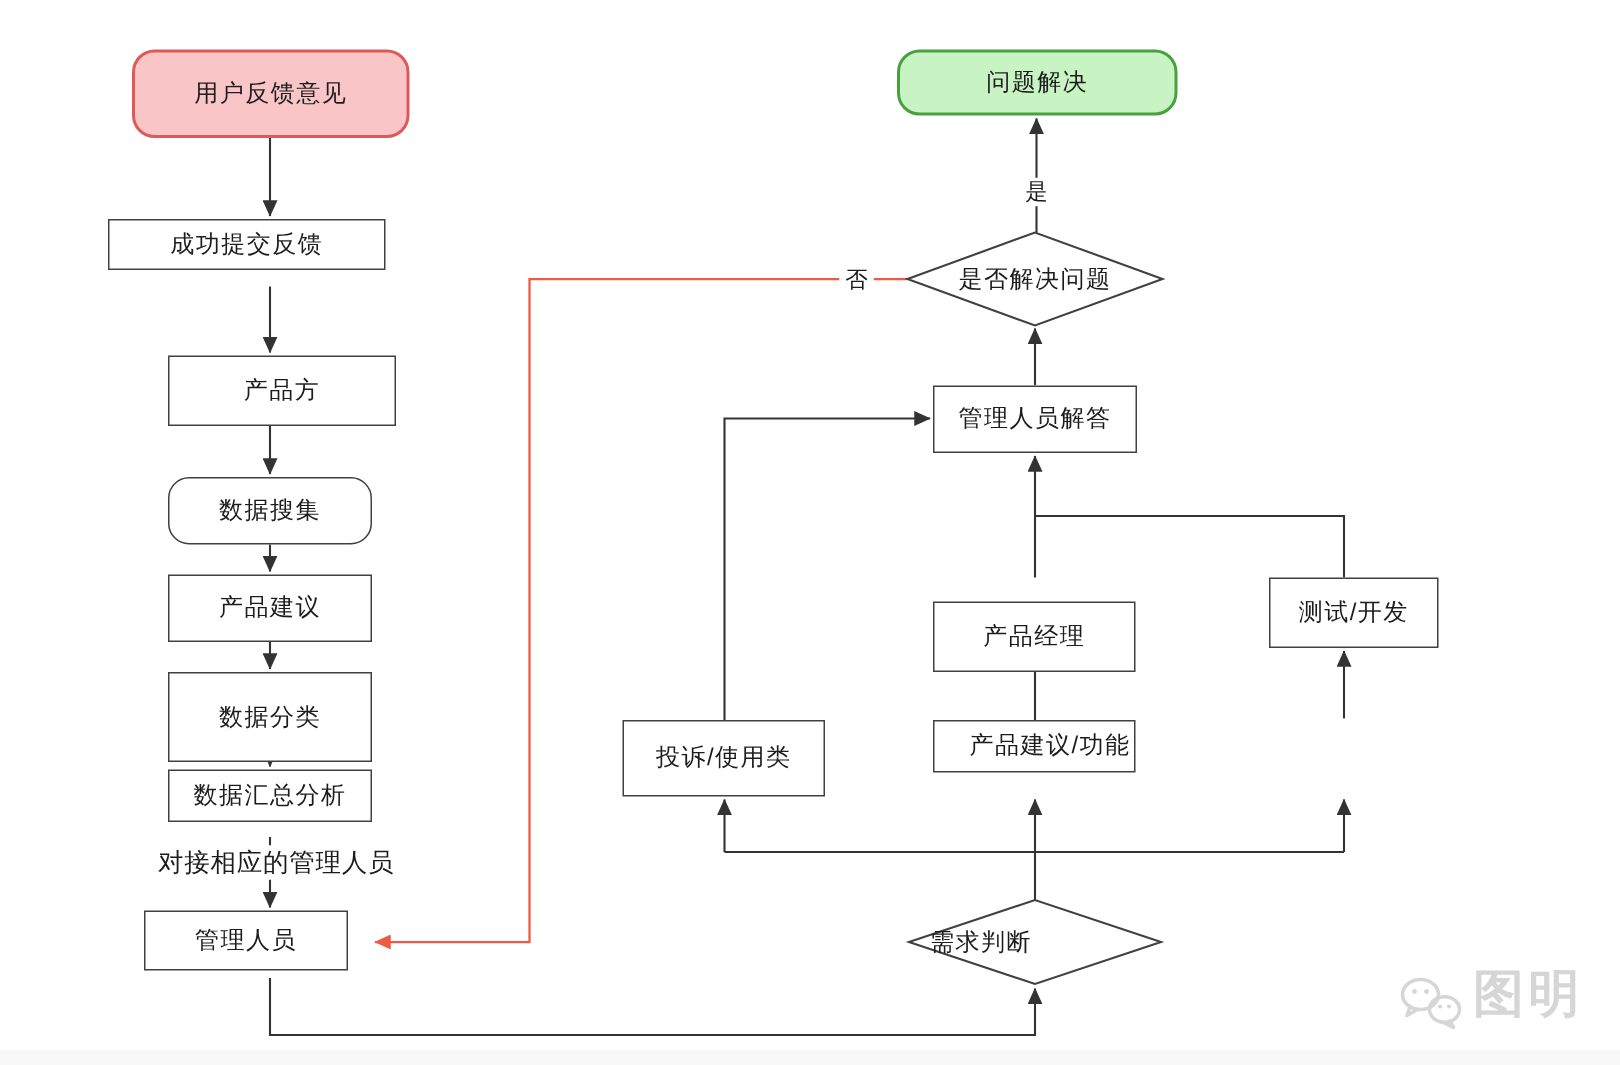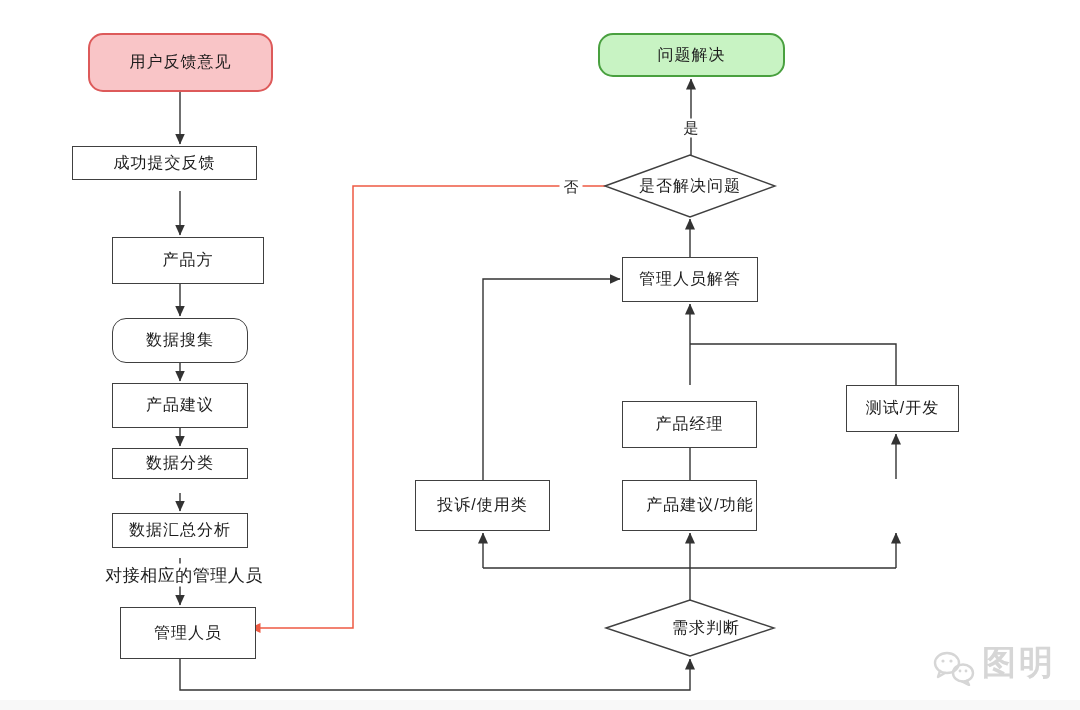--- a/index.html
+++ b/index.html
@@ -131,7 +131,7 @@
   <div class="node" style="left:112px;top:237px;width:152px;height:47px;">产品方</div>
   <div class="node" style="left:112px;top:318px;width:136px;height:45px;border-radius:14px;">数据搜集</div>
   <div class="node" style="left:112px;top:383px;width:136px;height:45px;">产品建议</div>
-  <div class="node" style="left:112px;top:448px;width:136px;height:31px;">数据分类</div>
+  <div class="node" style="left:112px;top:448px;width:136px;height:60px;">数据分类</div>
   <div class="node" style="left:112px;top:513px;width:136px;height:35px;">数据汇总分析</div>
   <div class="node" style="left:120px;top:607px;width:136px;height:52px;">管理人员</div>
 

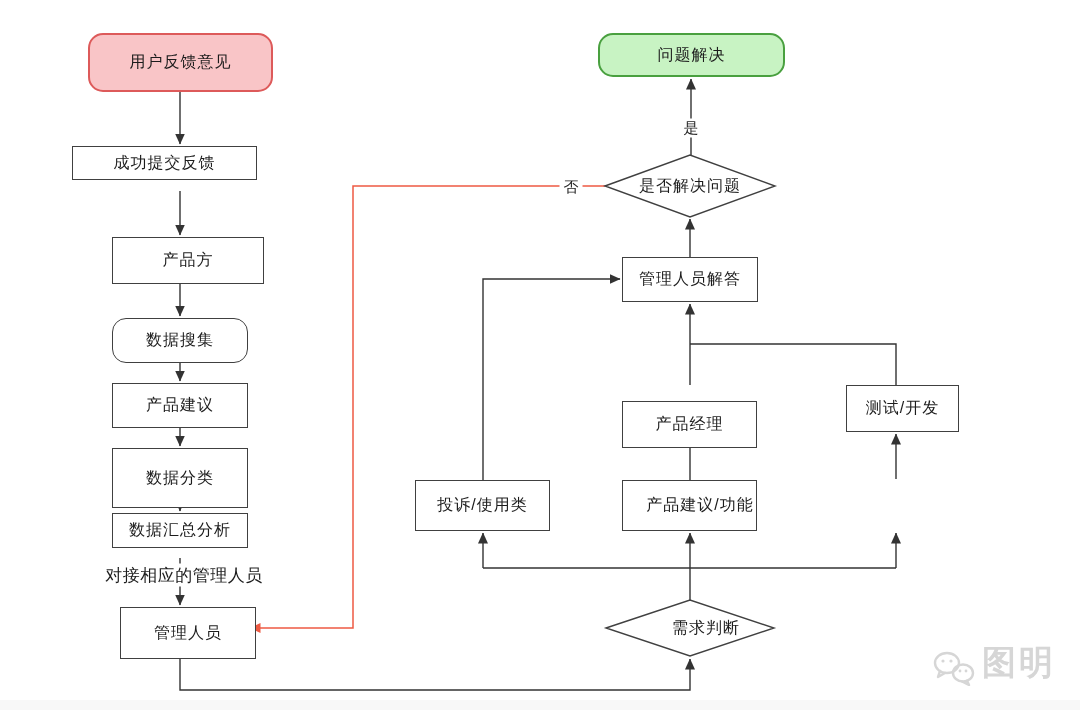--- a/index.html
+++ b/index.html
@@ -140,7 +140,7 @@
   <div class="node" style="left:622px;top:385px;width:135px;height:47px;margin-top:16px;">产品经理</div>
   <div class="node" style="left:846px;top:385px;width:113px;height:47px;">测试/开发</div>
   <div class="node" style="left:415px;top:480px;width:135px;height:51px;">投诉/使用类</div>
-  <div class="node" style="left:622px;top:480px;width:135px;height:51px;padding-left:21px;">产品建议/功能</div>
+  <div class="node" style="left:622px;top:480px;width:135px;height:35px;padding-left:21px;">产品建议/功能</div>
 
   <div class="diamond-label" style="left:605px;top:155px;width:170px;height:62px;">是否解决问题</div>
   <div class="diamond-label" style="left:622px;top:600px;width:168px;height:56px;">需求判断</div>

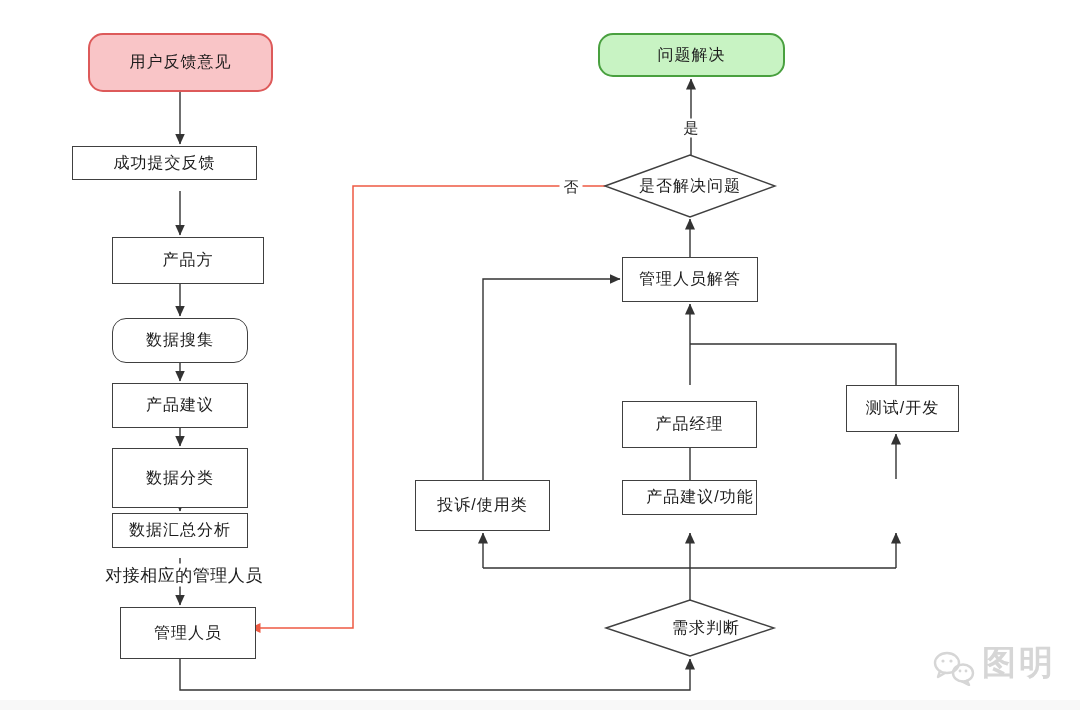--- a/index.html
+++ b/index.html
@@ -133,7 +133,7 @@
   <div class="node" style="left:112px;top:383px;width:136px;height:45px;">产品建议</div>
   <div class="node" style="left:112px;top:448px;width:136px;height:60px;">数据分类</div>
   <div class="node" style="left:112px;top:513px;width:136px;height:35px;">数据汇总分析</div>
-  <div class="node" style="left:120px;top:607px;width:136px;height:52px;">管理人员</div>
+  <div class="node" style="left:96px;top:607px;width:136px;height:40px;">管理人员</div>
 
   <div class="node terminal-end" style="left:598px;top:33px;width:187px;height:44px;">问题解决</div>
   <div class="node" style="left:622px;top:257px;width:136px;height:45px;">管理人员解答</div>

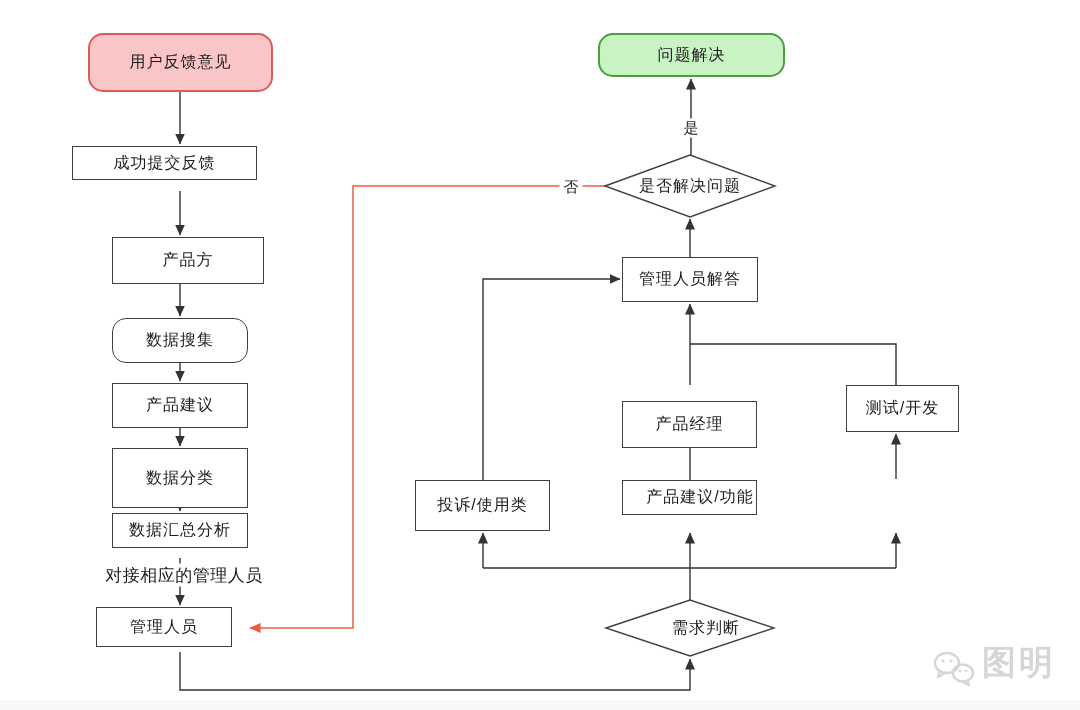--- a/index.html
+++ b/index.html
@@ -143,7 +143,7 @@
   <div class="node" style="left:622px;top:480px;width:135px;height:35px;padding-left:21px;">产品建议/功能</div>
 
   <div class="diamond-label" style="left:605px;top:155px;width:170px;height:62px;">是否解决问题</div>
-  <div class="diamond-label" style="left:622px;top:600px;width:168px;height:56px;">需求判断</div>
+  <div class="diamond-label" style="left:570px;top:600px;width:168px;height:56px;">需求判断</div>
 
   <div class="edge-label" style="left:691px;top:128px;">是</div>
   <div class="edge-label" style="left:571px;top:187px;">否</div>

